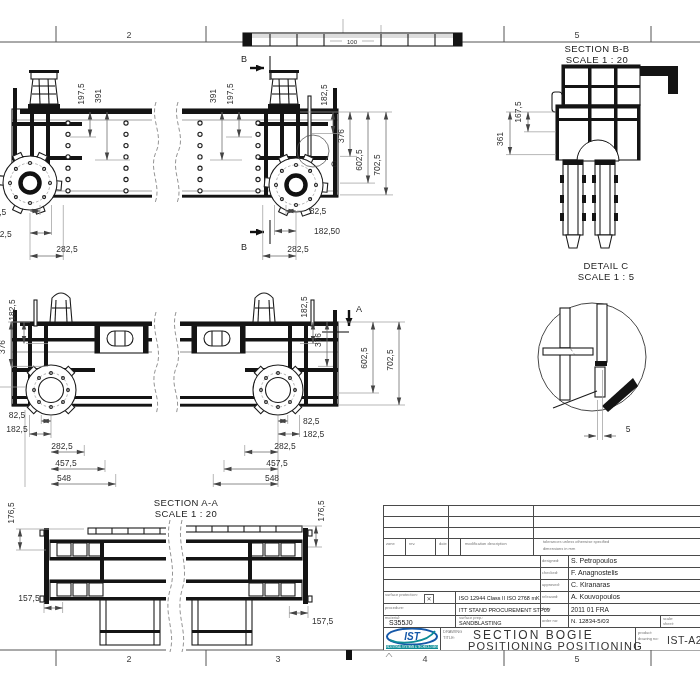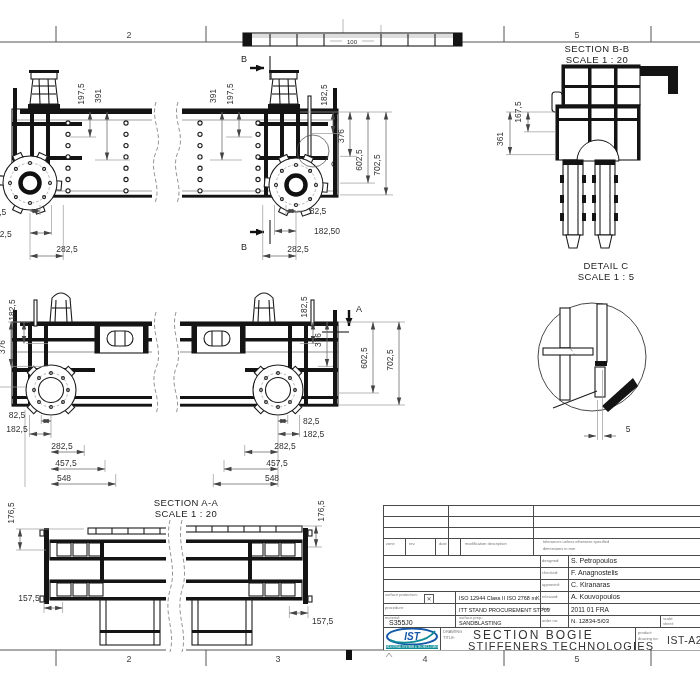--- a/index.html
+++ b/index.html
@@ -605,7 +605,7 @@
   <span class="t4" style="left:60px;top:125px">DRAWING</span>
   <span class="t4" style="left:60px;top:131px">TITLE:</span>
   <span class="big1" style="left:90px;top:123px">SECTION BOGIE</span>
-  <span class="big2" style="left:85px;top:135px">STIFFENERS TECHNOLOGIES</span>
+  <span class="big2" style="left:85px;top:135px">POSITIONING POSITIONING</span>
 
   <span class="t4" style="left:255px;top:126px">product:</span>
   <span class="t4" style="left:255px;top:132px">drawing no:</span>

